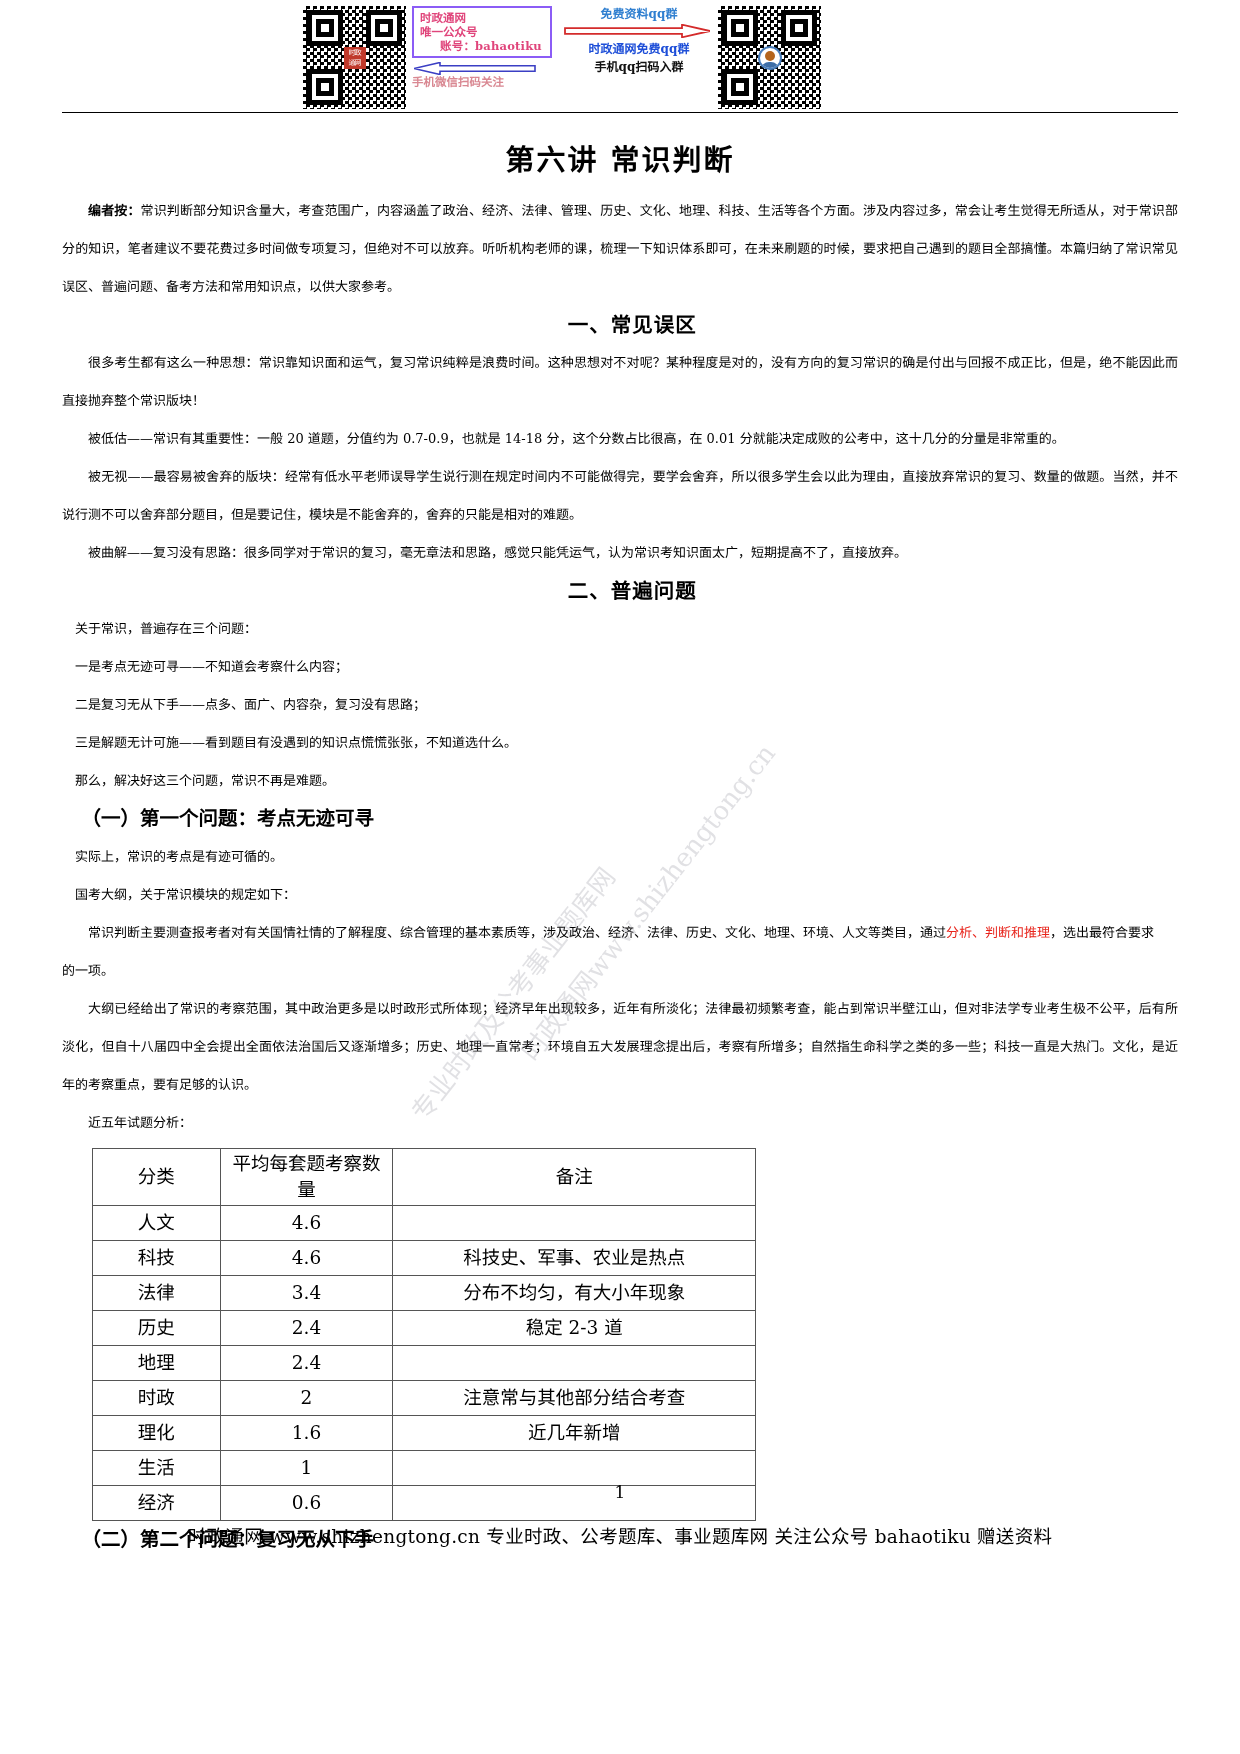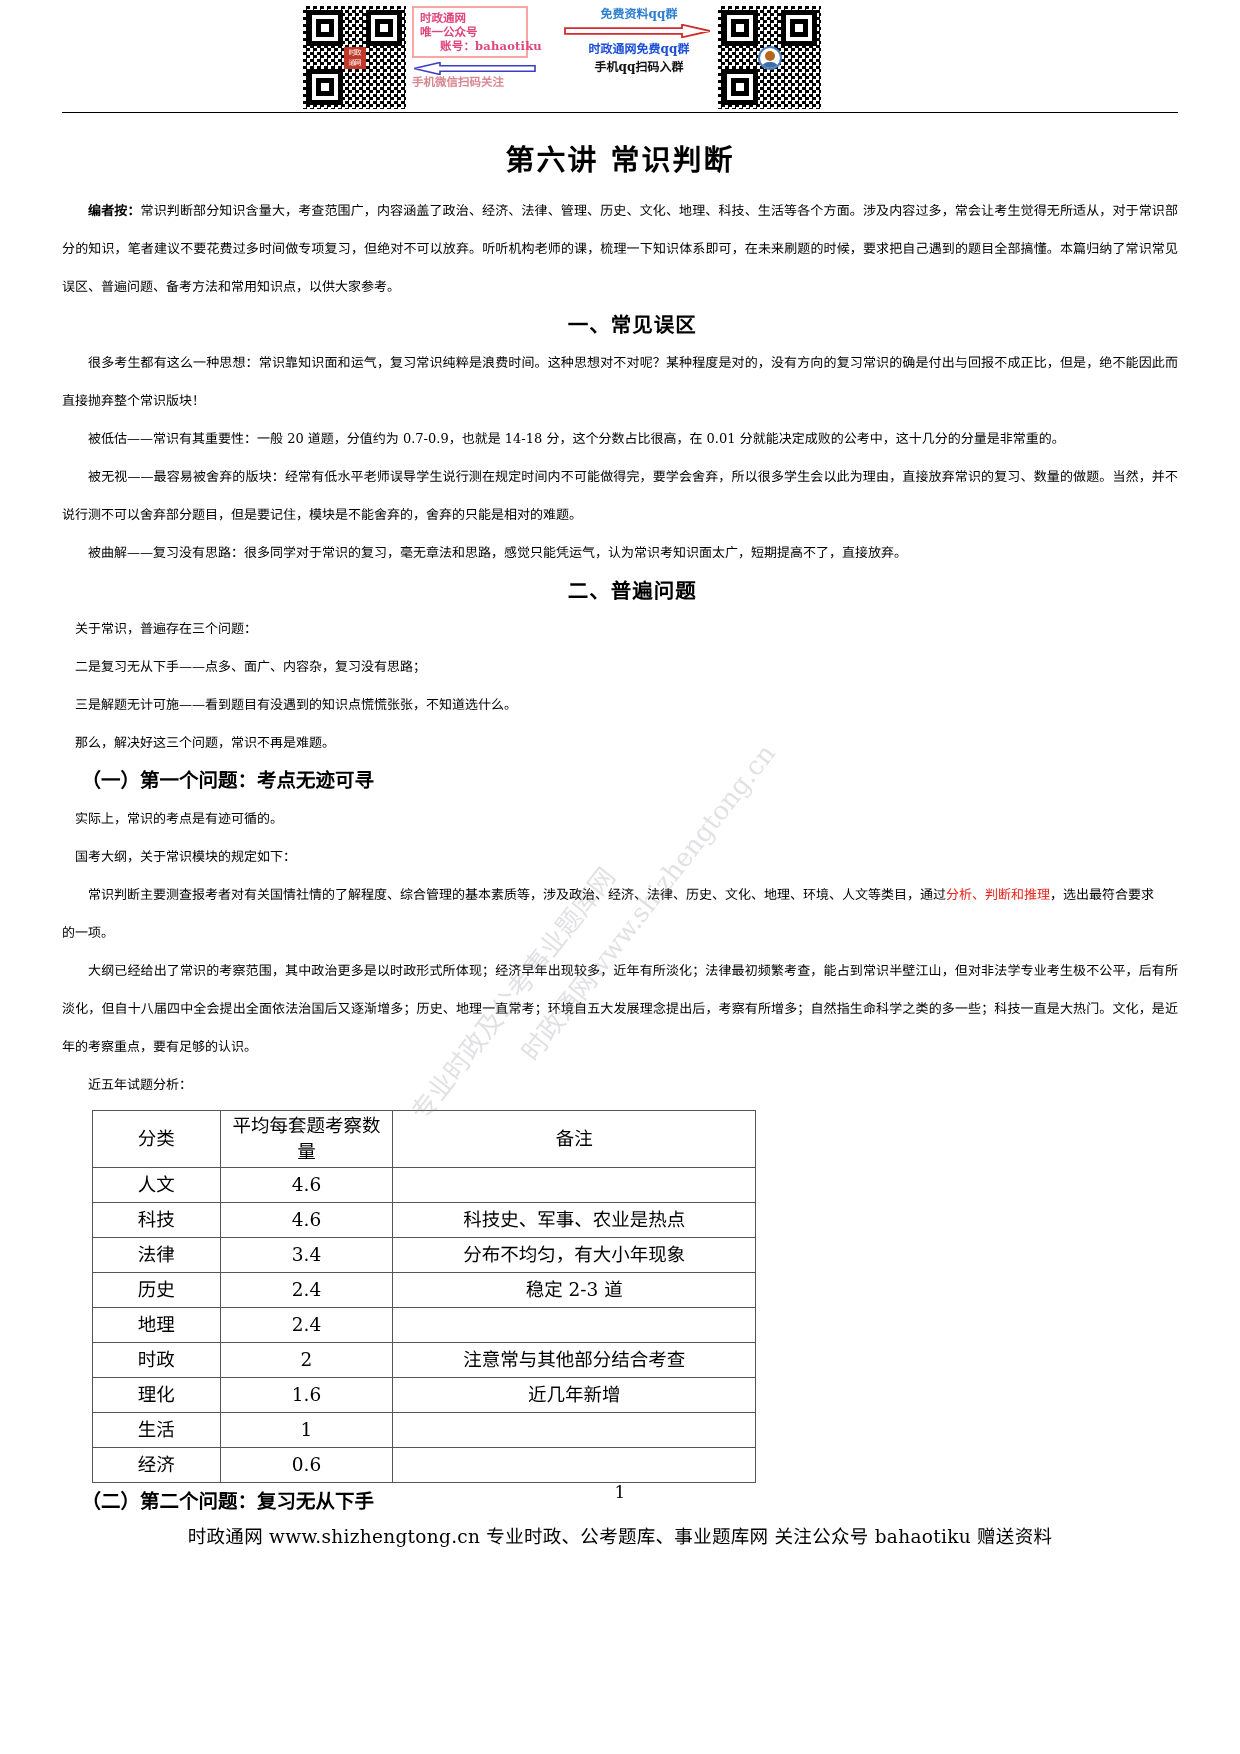--- a/index.html
+++ b/index.html
@@ -115,10 +115,10 @@
     margin-left: 2px;
   }
   .promo-box {
-    border: 2px solid #fca5a5;
+    border: 2px solid #8b5cf6;
     padding: 3px 5px 3px 6px;
     box-sizing: border-box;
-    width: 116px;
+    width: 140px;
   }
   .promo-box .line {
     color: #e0457b;

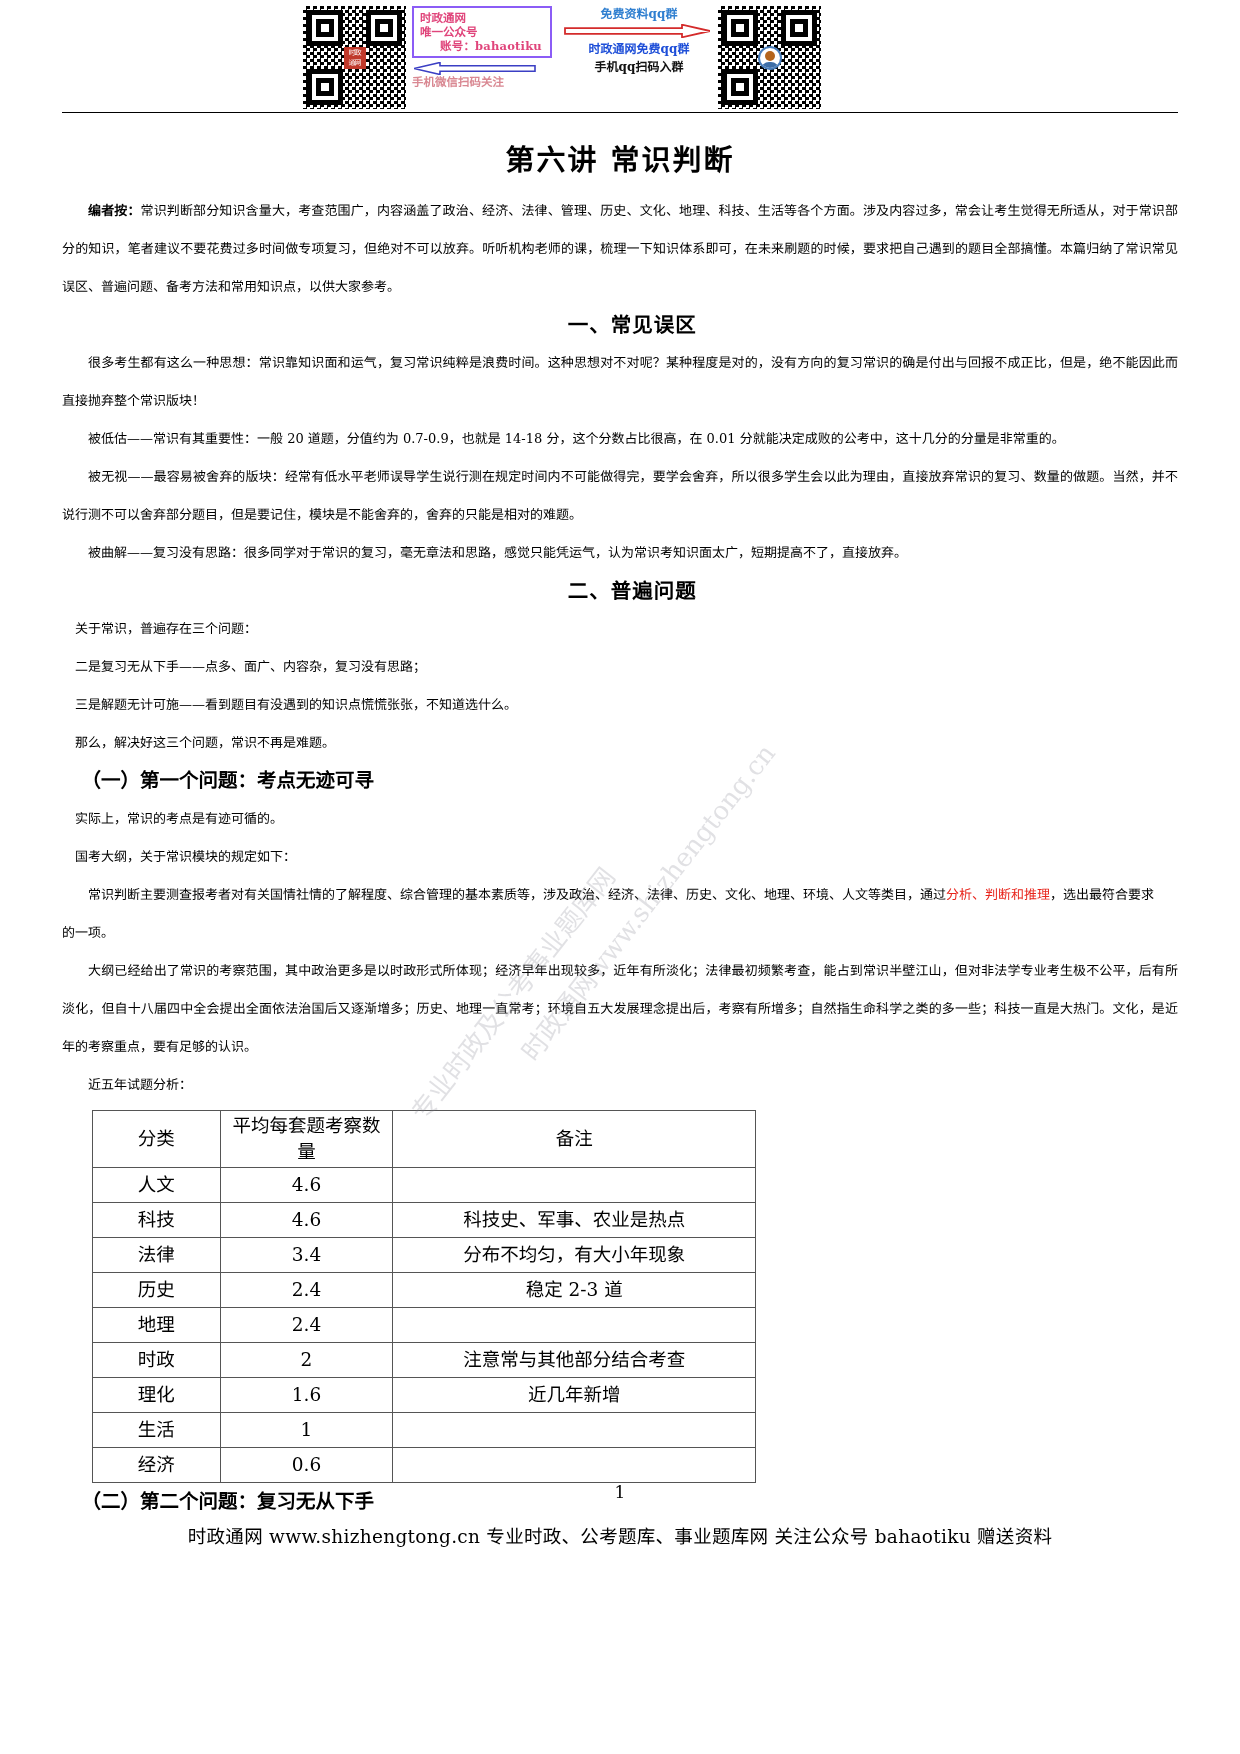--- a/index.html
+++ b/index.html
@@ -379,6 +379,7 @@
     <h2 class="sec">二、普遍问题</h2>
 
     <p class="para indent1">关于常识，普遍存在三个问题：</p>
+    <p class="para indent1">一是考点无迹可寻——不知道会考察什么内容；</p>
     <p class="para indent1">二是复习无从下手——点多、面广、内容杂，复习没有思路；</p>
     <p class="para indent1">三是解题无计可施——看到题目有没遇到的知识点慌慌张张，不知道选什么。</p>
     <p class="para indent1">那么，解决好这三个问题，常识不再是难题。</p>

